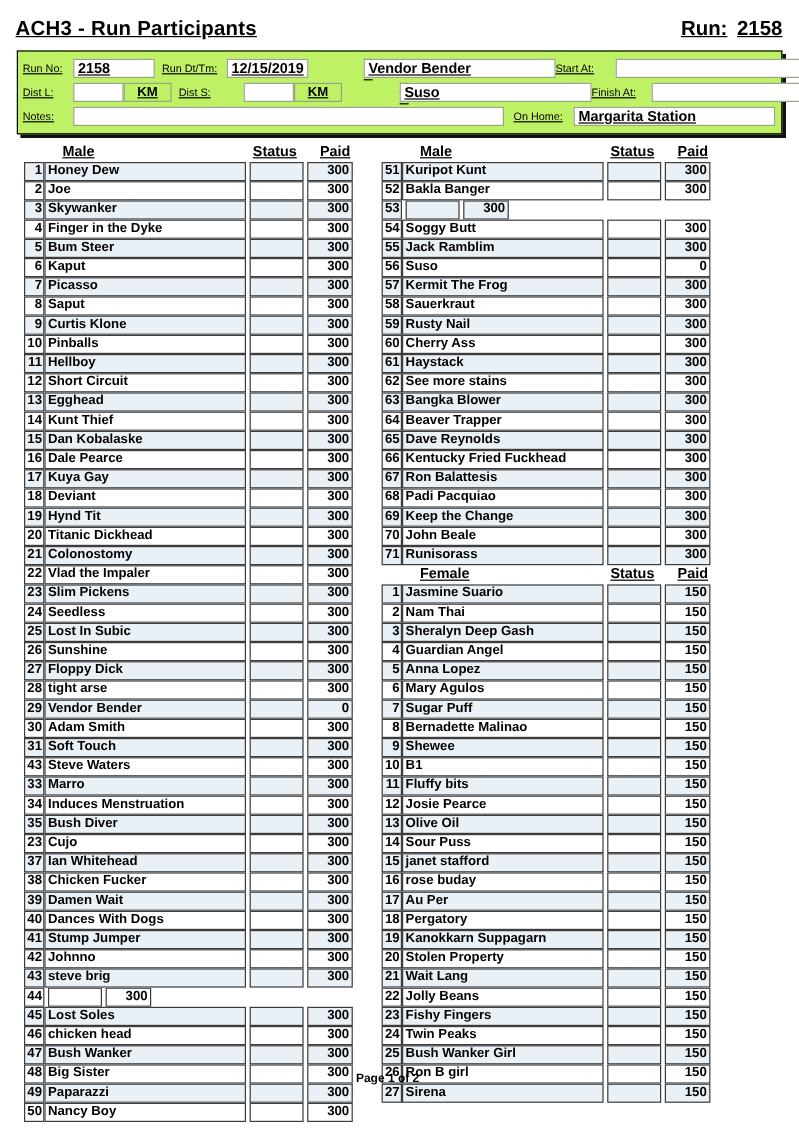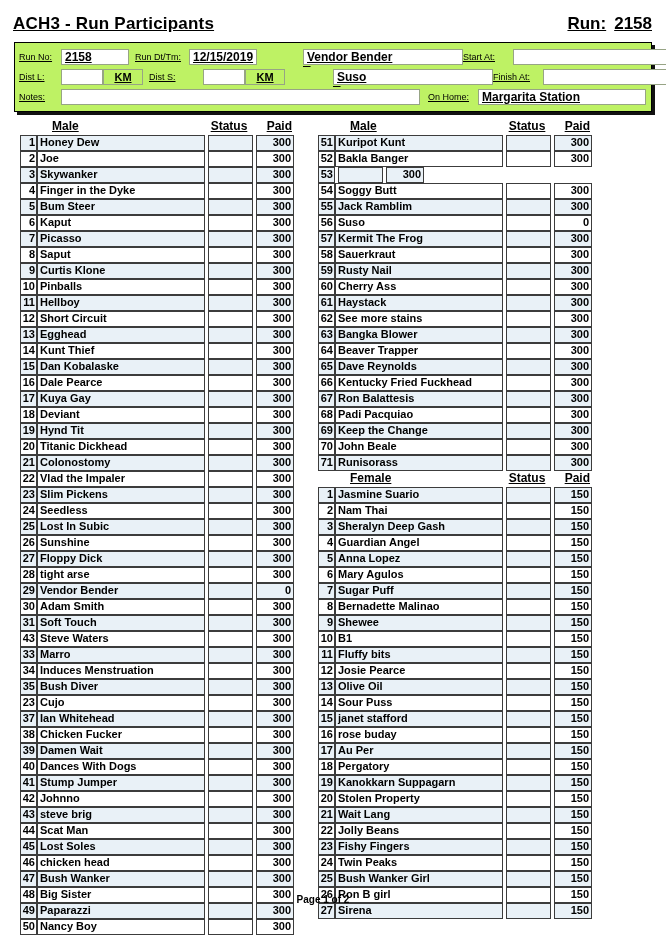--- a/index.html
+++ b/index.html
@@ -372,7 +372,6 @@
         </div>
         <div class="prow">
           <div class="c num">44</div>
-          <div class="c name">Scat Man</div>
           <div class="c status"></div>
           <div class="c paid">300</div>
         </div>

